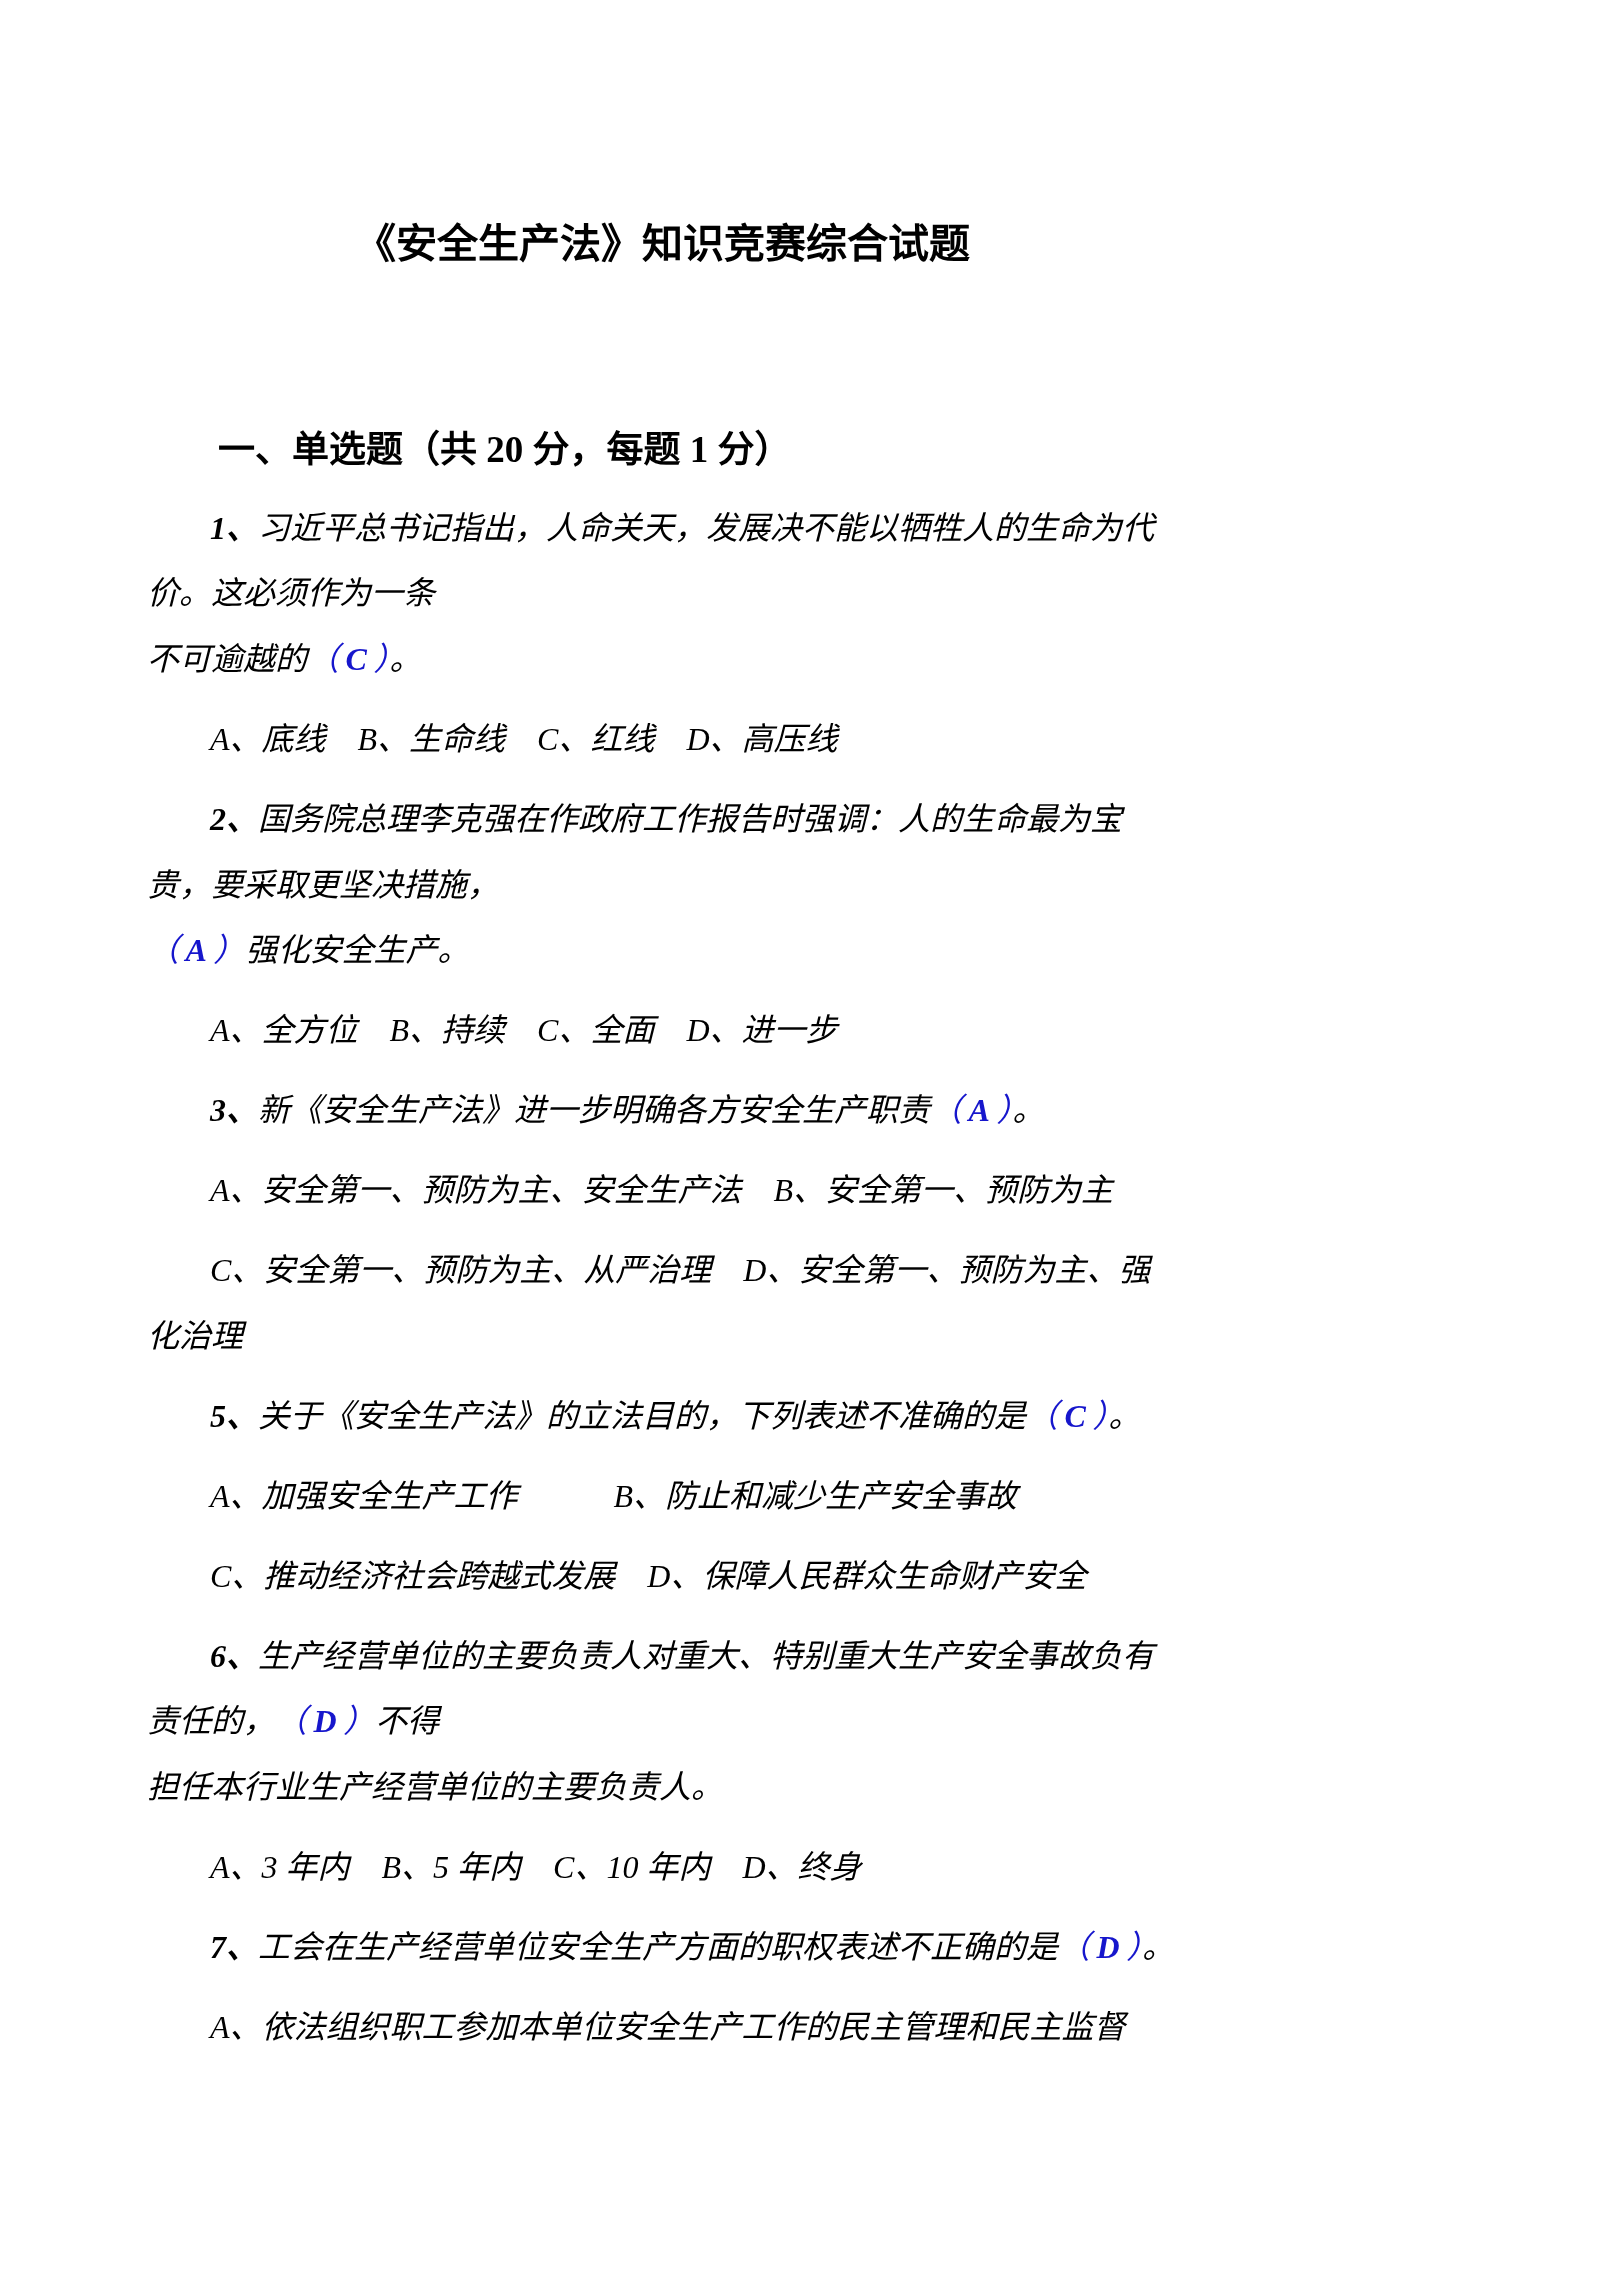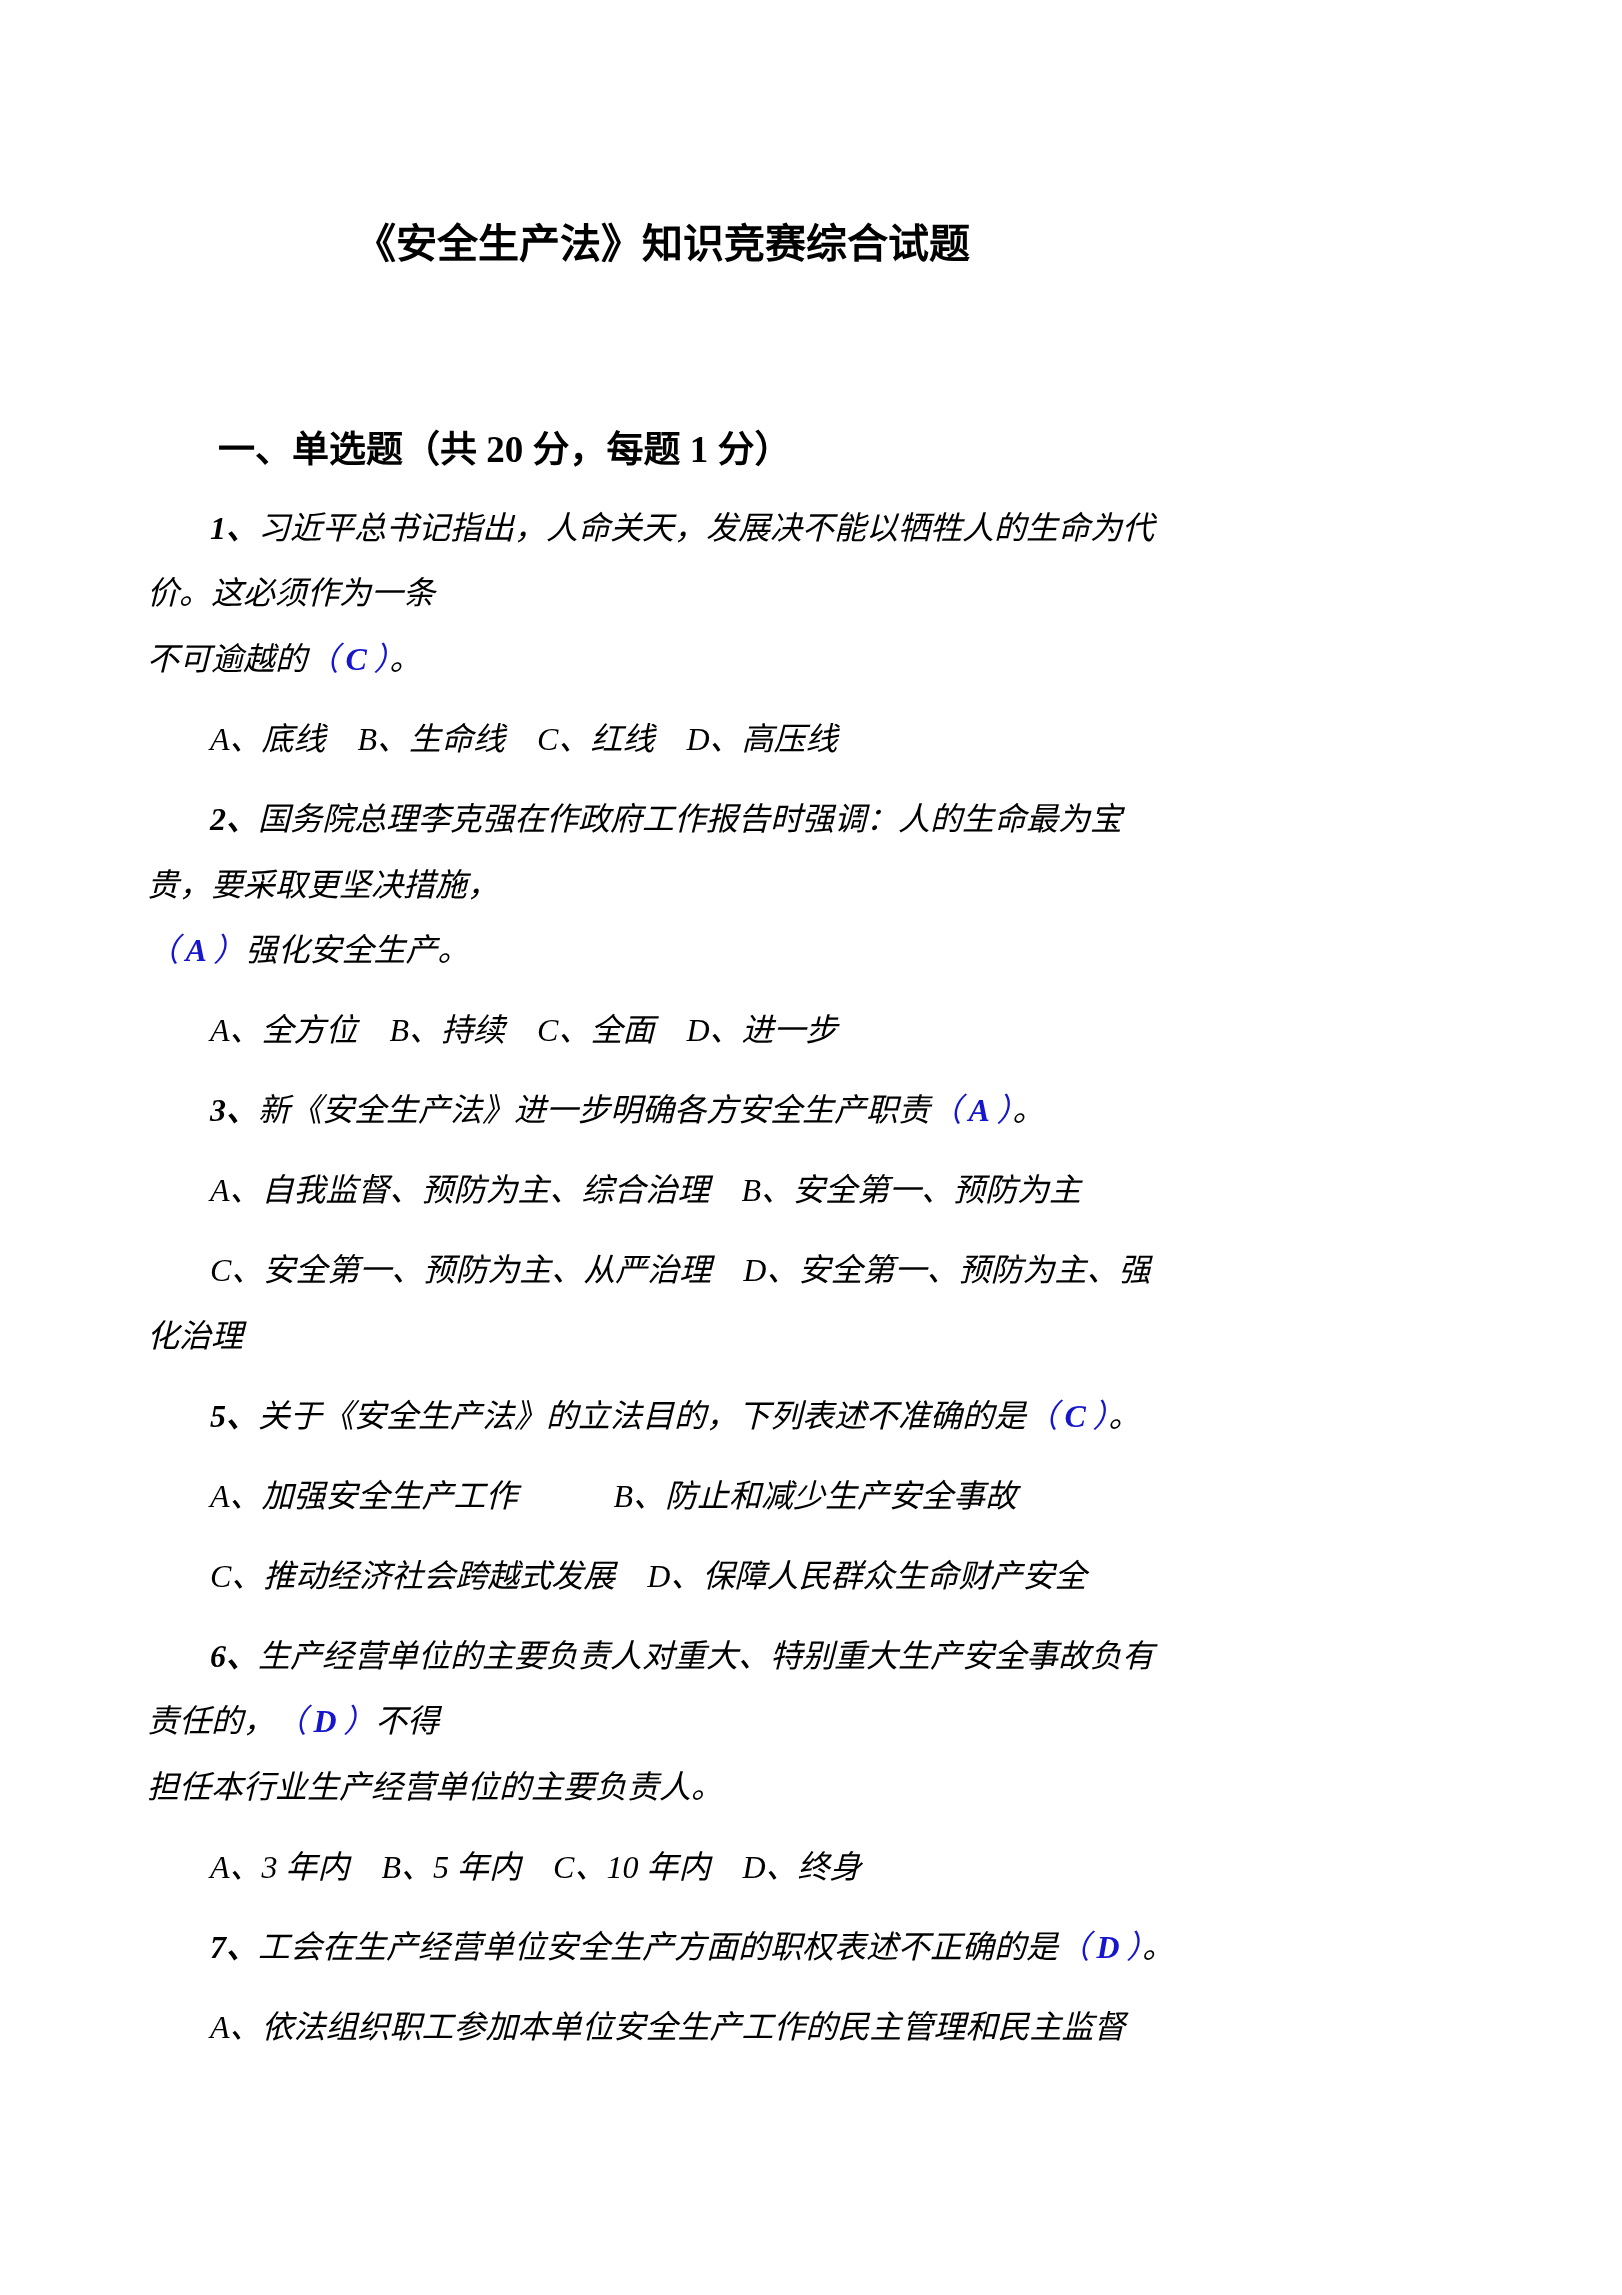--- a/index.html
+++ b/index.html
@@ -70,7 +70,7 @@
 
   <div>
     <p class="q-text"><span class="q-num">3、</span><span>新《安全生产法》进一步明确各方安全生产职责</span><span class="answer"><span>（</span><b class="ans-letter">A</b><span>）</span></span><span>。</span></p>
-    <p class="opt-line">A、自我监督、预防为主、综合治理　B、安全第一、预防为主</p>
+    <p class="opt-line">A、安全第一、预防为主、安全生产法　B、安全第一、预防为主</p>
     <p class="opt-line">C、安全第一、预防为主、从严治理　D、安全第一、预防为主、强化治理</p>
   </div>
 

